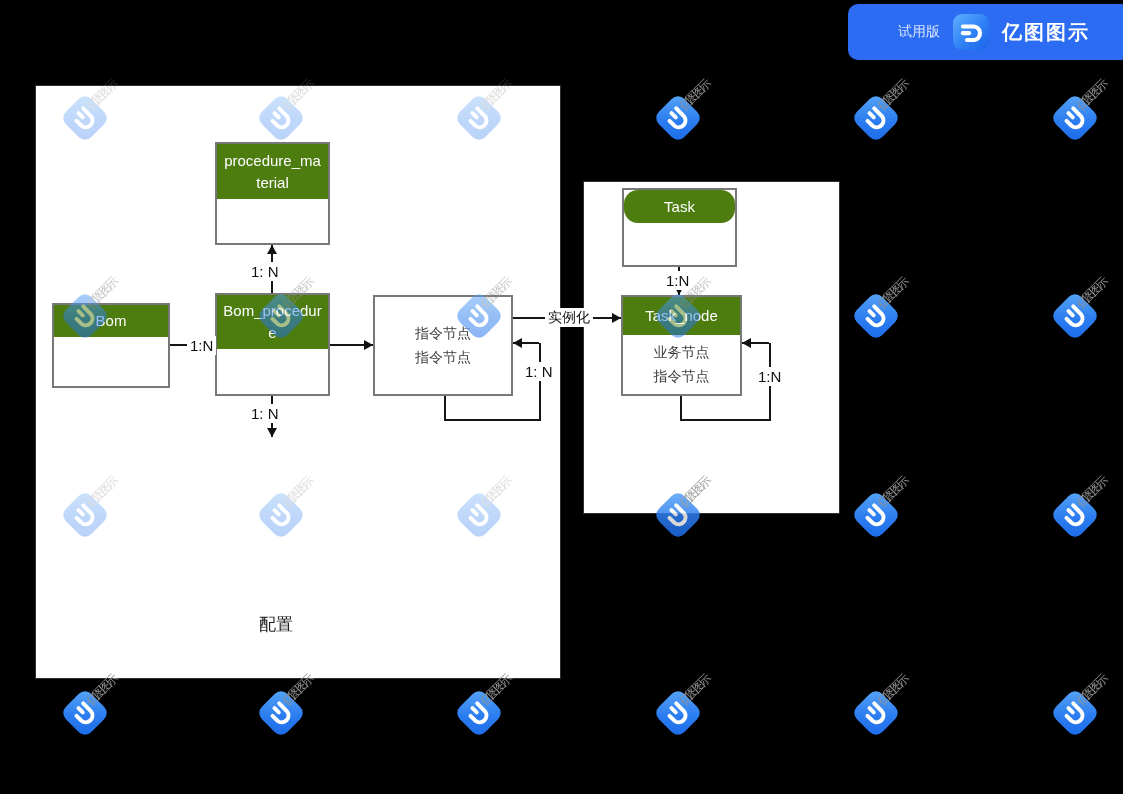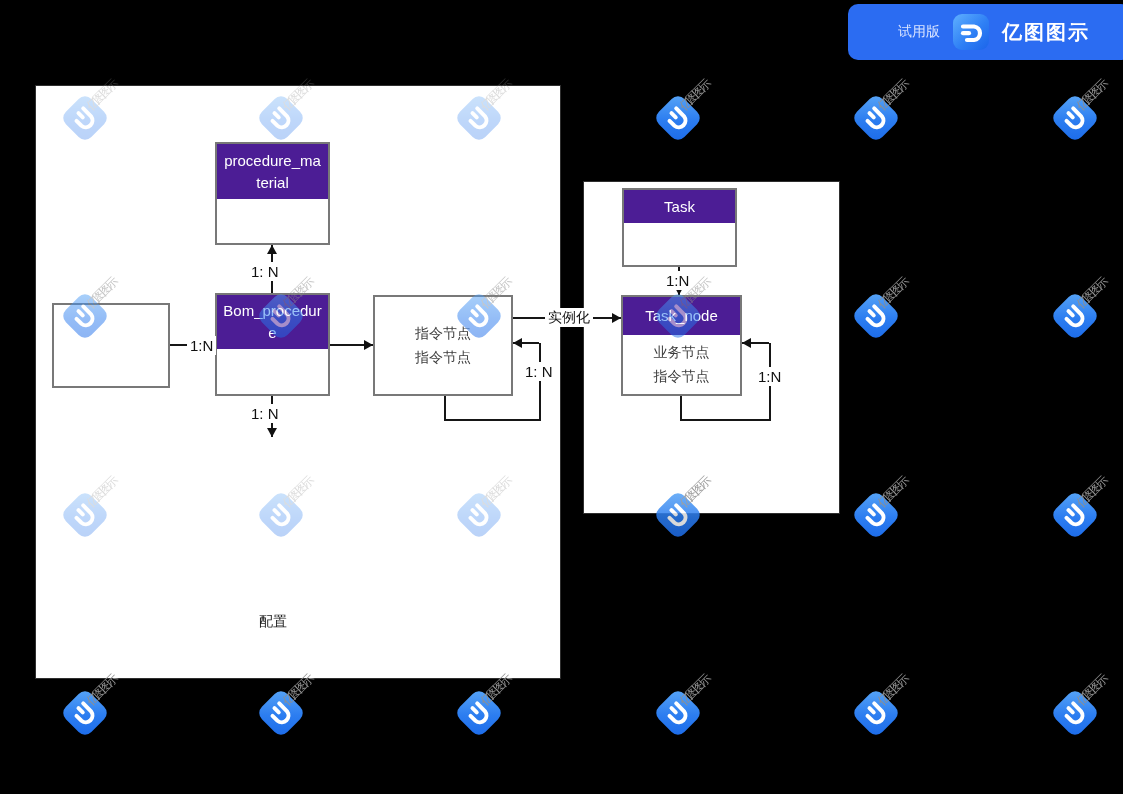--- a/index.html
+++ b/index.html
@@ -16,7 +16,7 @@
 
   
   .ebox{position:absolute;border:2px solid #787878;background:#fff;z-index:2;display:flex;flex-direction:column;}
-  .ehead{background:#4c1d95;color:#fff;display:flex;align-items:center;justify-content:center;
+  .ehead{background:#4d7c0f;color:#fff;display:flex;align-items:center;justify-content:center;
          text-align:center;font-size:15px;padding:0 6px;word-break:break-all;line-height:1.45;flex:none;}
   .ebody{flex:1;display:flex;flex-direction:column;align-items:center;justify-content:center;
          font-size:14px;color:#3c3c3c;line-height:1.7;background:#fff;}

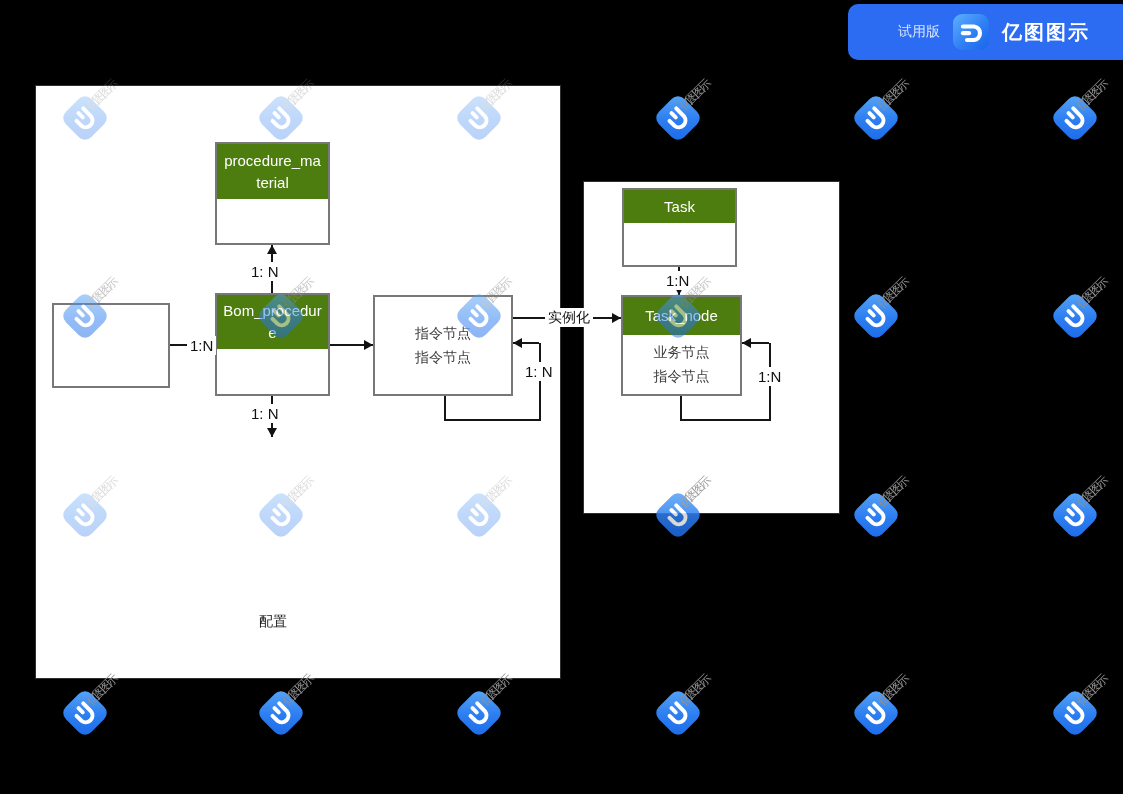--- a/index.html
+++ b/index.html
@@ -79,7 +79,7 @@
   </div>
 
   <div class="ebox" style="left:622px;top:188px;width:115px;height:79px;">
-    <div class="ehead" style="height:33px;">Task</div>
+    <div class="ehead" style="height:33px;border-radius:14px;">Task</div>
     <div class="ebody"></div>
   </div>
 

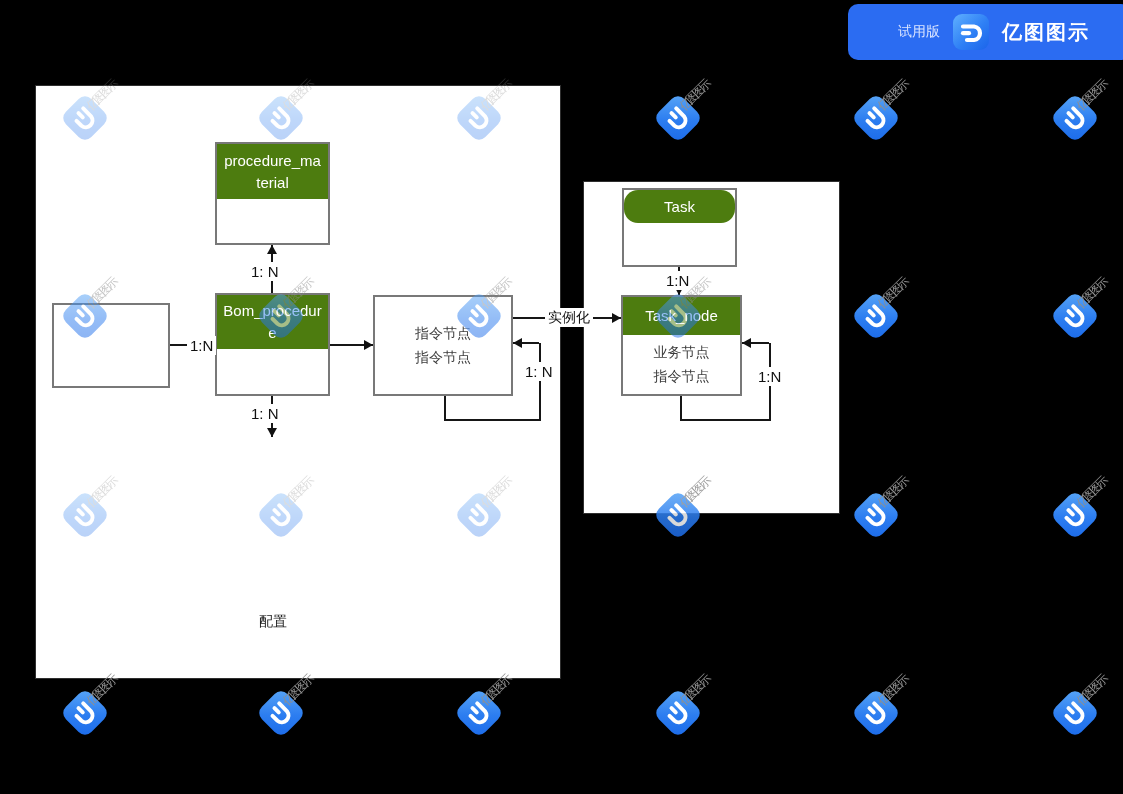--- a/index.html
+++ b/index.html
@@ -63,6 +63,7 @@
   </div>
 
   <div class="ebox" style="left:52px;top:303px;width:118px;height:85px;">
+    <div class="ehead" style="height:32px;">Bom</div>
     <div class="ebody"></div>
   </div>
 

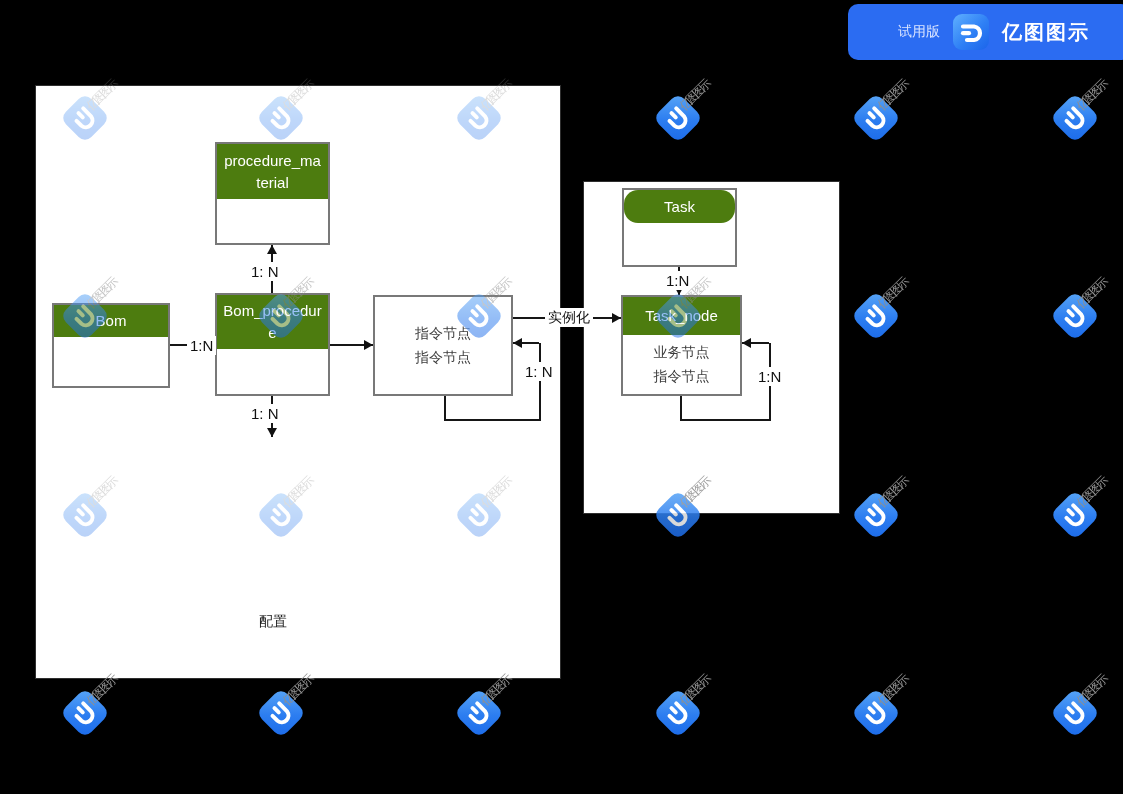--- a/index.html
+++ b/index.html
@@ -12,7 +12,7 @@
   .container-rect{position:absolute;background:#fff;border:1px solid #2f2f2f;z-index:1;}
   #cont-left{left:35px;top:85px;width:526px;height:594px;}
   #cont-right{left:583px;top:181px;width:257px;height:333px;}
-  .cont-label{position:absolute;z-index:2;font-size:14px;color:#1a1a1a;background:#fff;padding:0 2px;}
+  .cont-label{position:absolute;z-index:2;font-size:17px;color:#1a1a1a;background:#fff;padding:0 2px;}
 
   
   .ebox{position:absolute;border:2px solid #787878;background:#fff;z-index:2;display:flex;flex-direction:column;}

